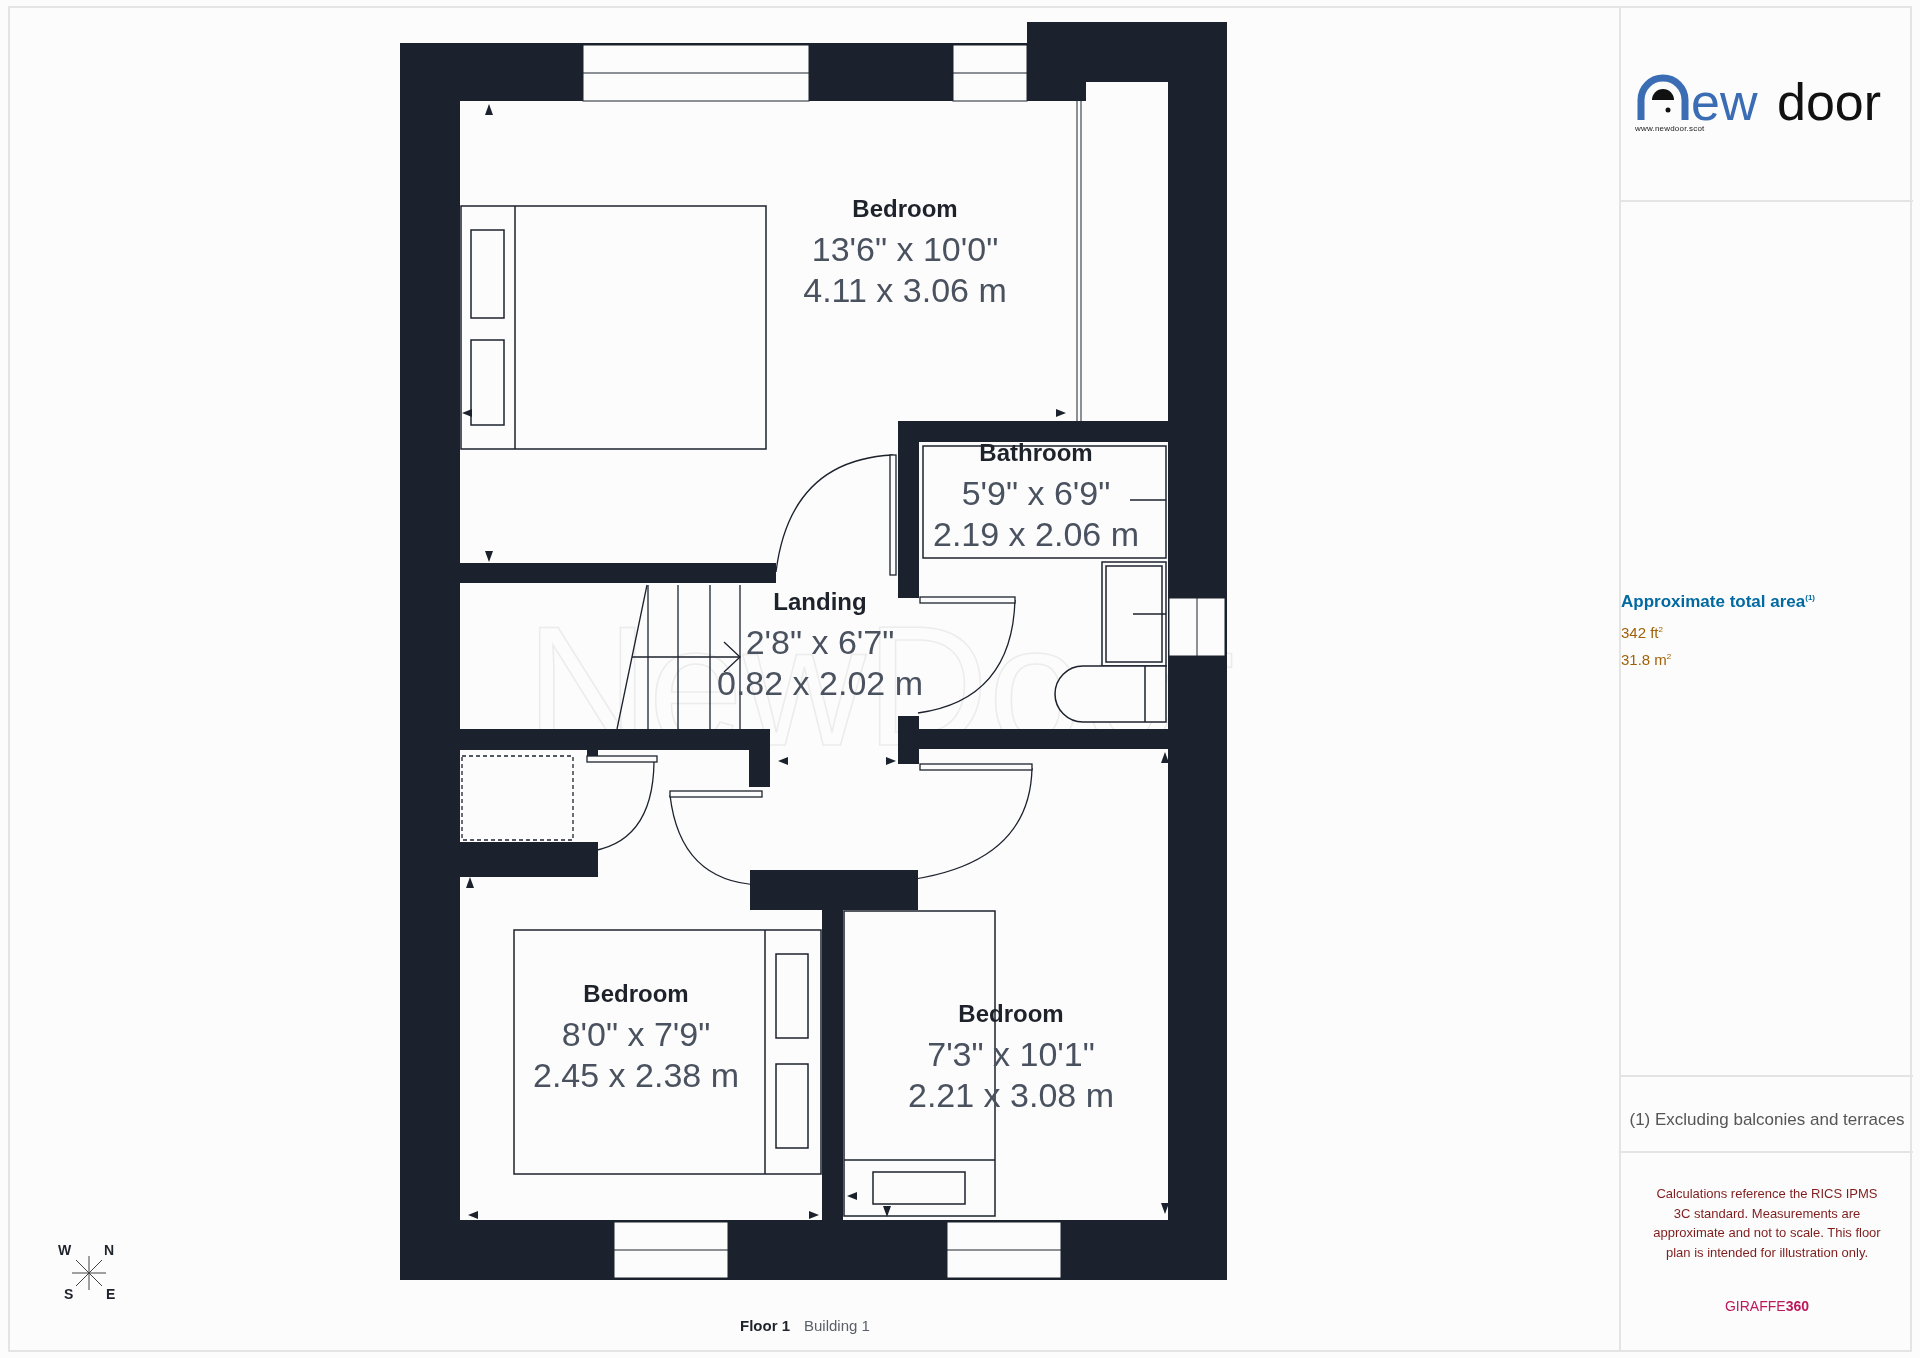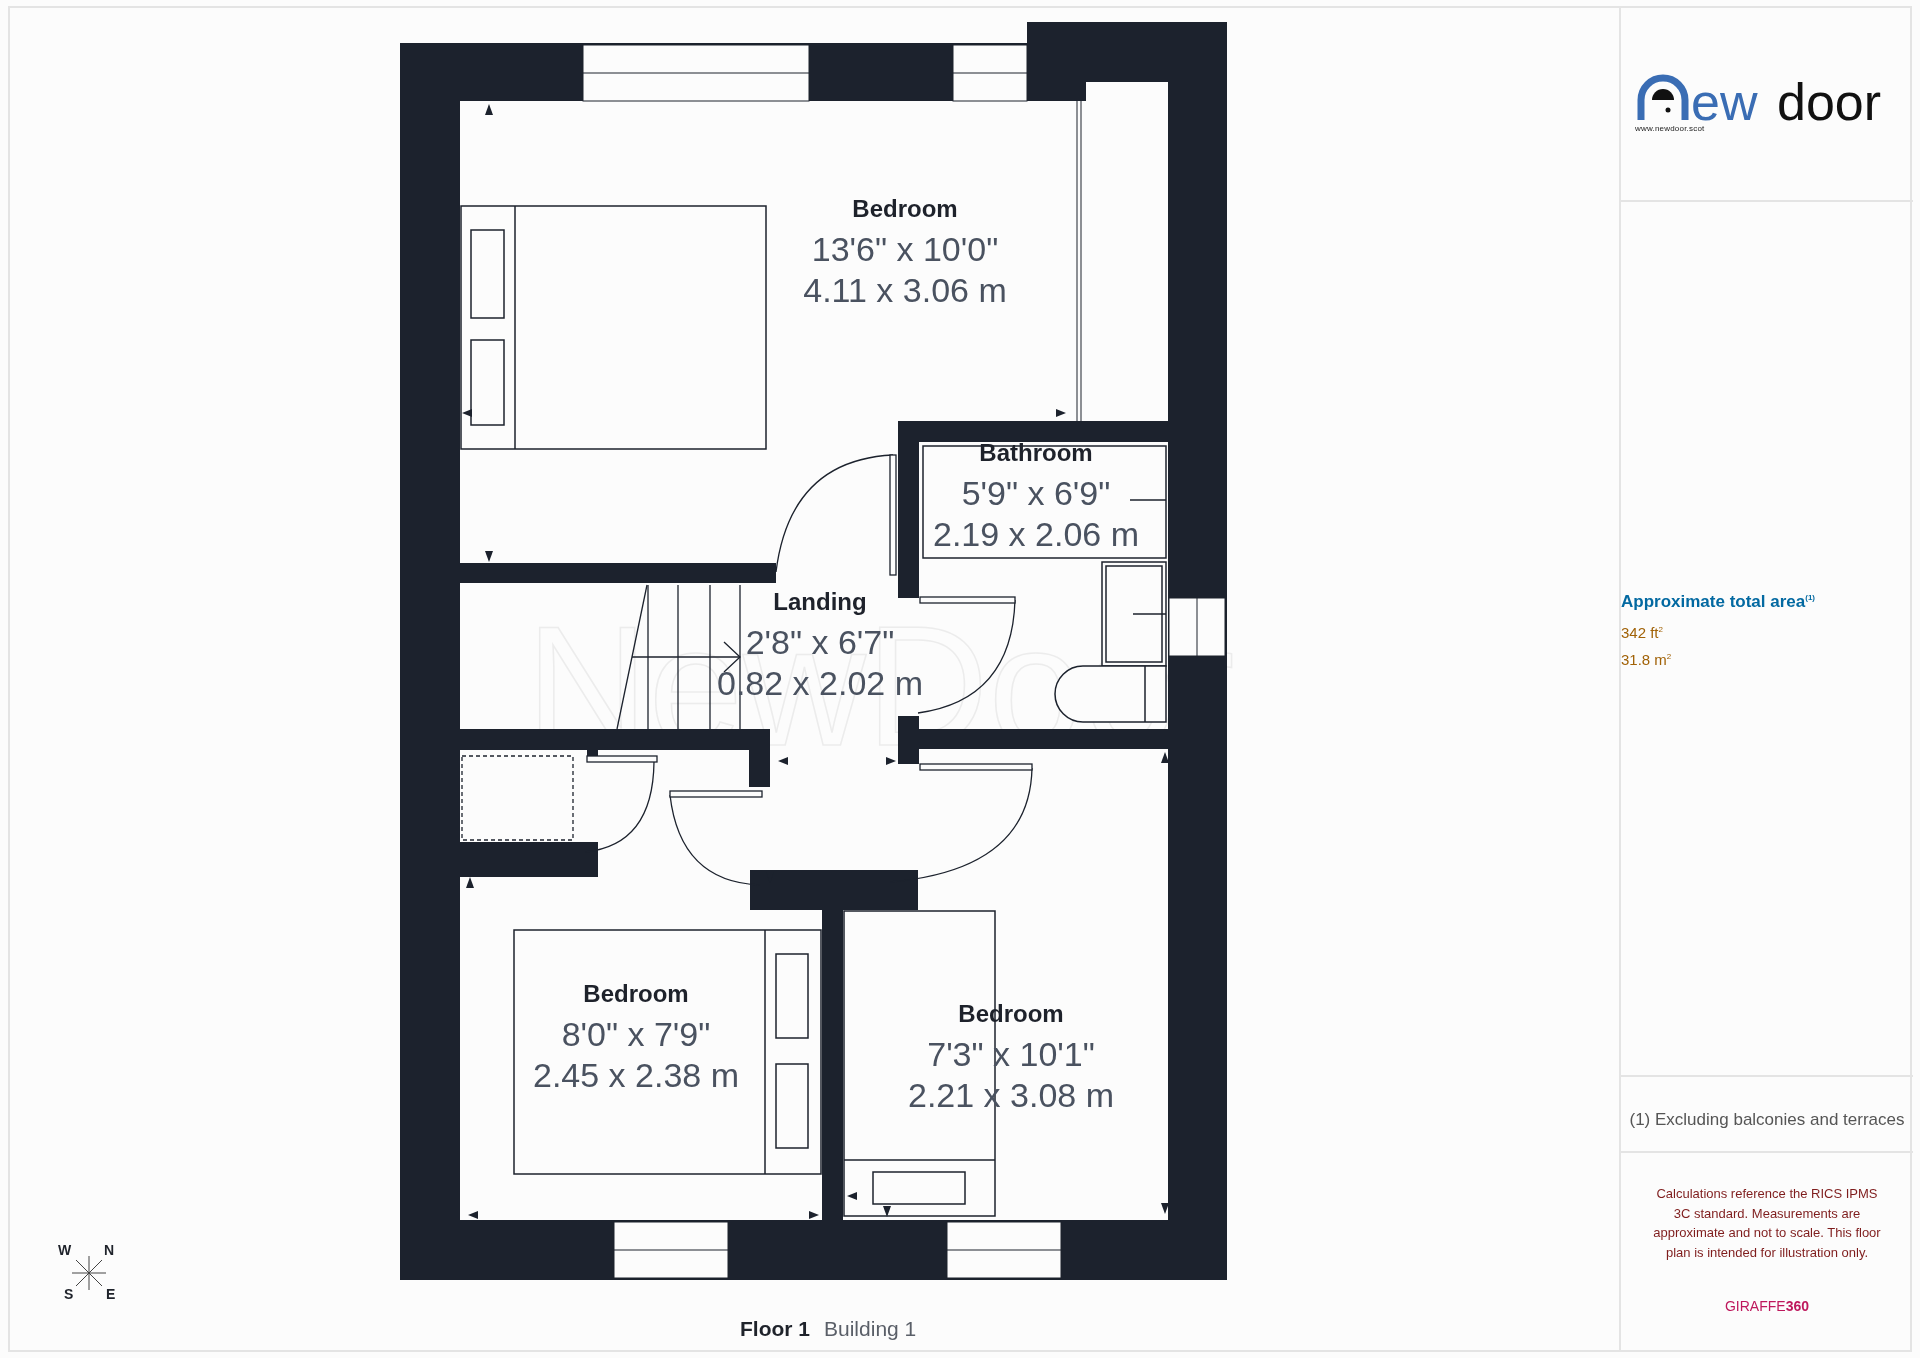--- a/index.html
+++ b/index.html
@@ -18,7 +18,7 @@
   .disclaimer{position:absolute;left:30px;right:30px;top:1178px;text-align:center;font-size:13px;line-height:19.5px;color:#7f1d1d;}
   .brand{position:absolute;left:0;right:0;top:1292px;text-align:center;font-size:14px;color:#be185d;}
   .brand b{font-weight:bold;}
-  .floor-label{position:absolute;left:740px;top:1317px;font-size:21px;color:#5a5f68;}
+  .floor-label{position:absolute;left:740px;top:1317px;font-size:15px;color:#5a5f68;}
   .floor-label b{color:#1f232b;margin-right:14px;}
   .compass{position:absolute;left:56px;top:1242px;width:60px;height:60px;}
   .compass span{position:absolute;font-weight:bold;font-size:14px;color:#1f232b;}

